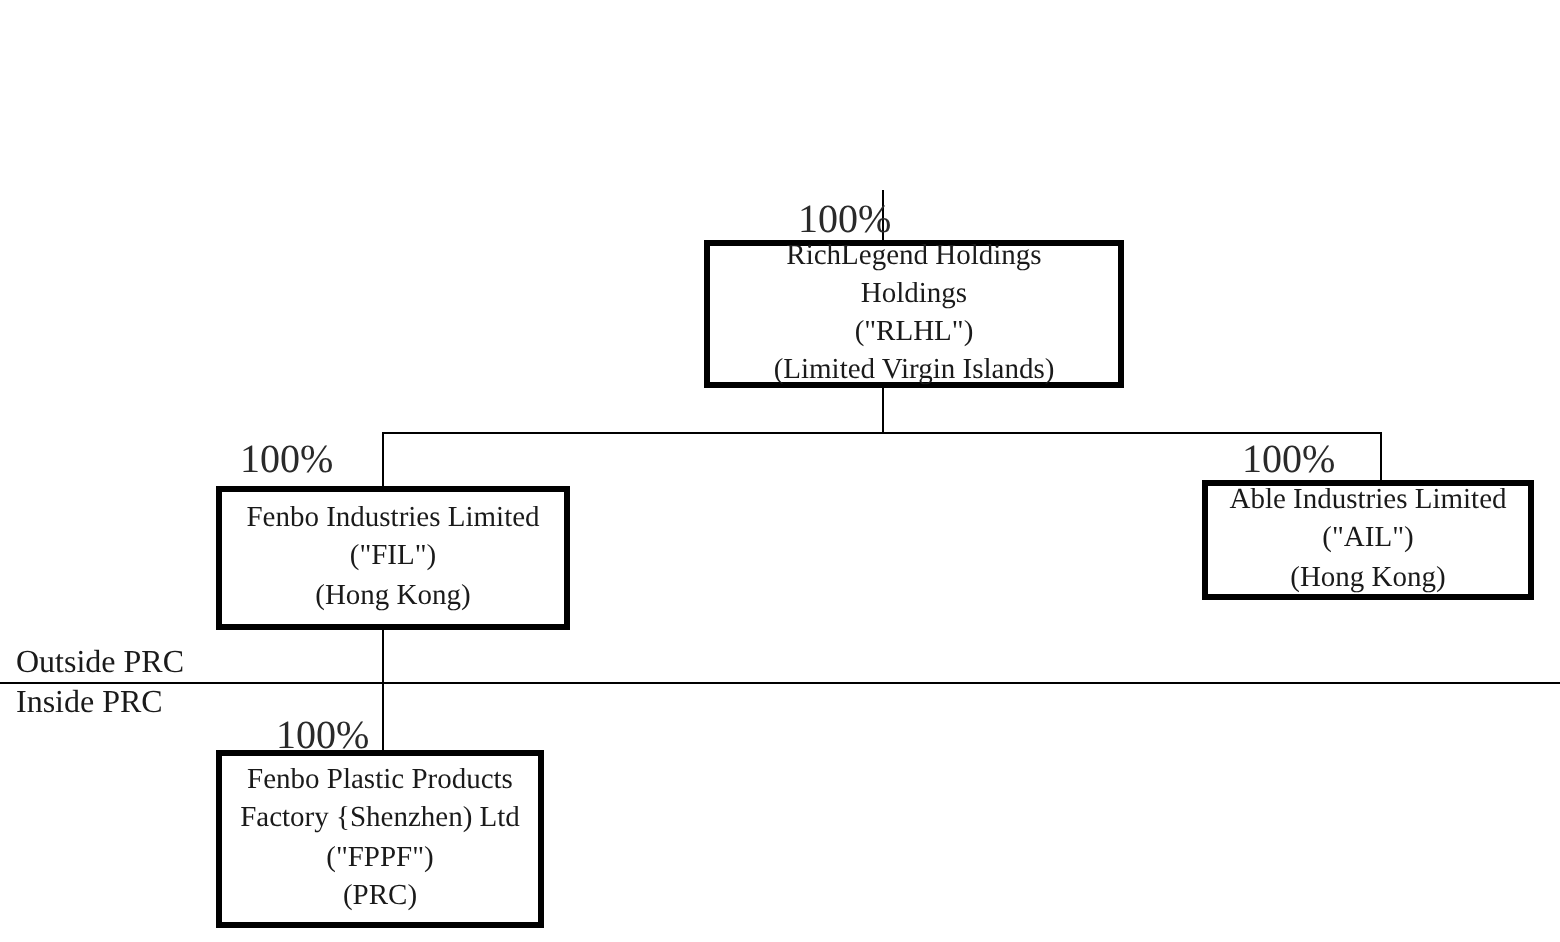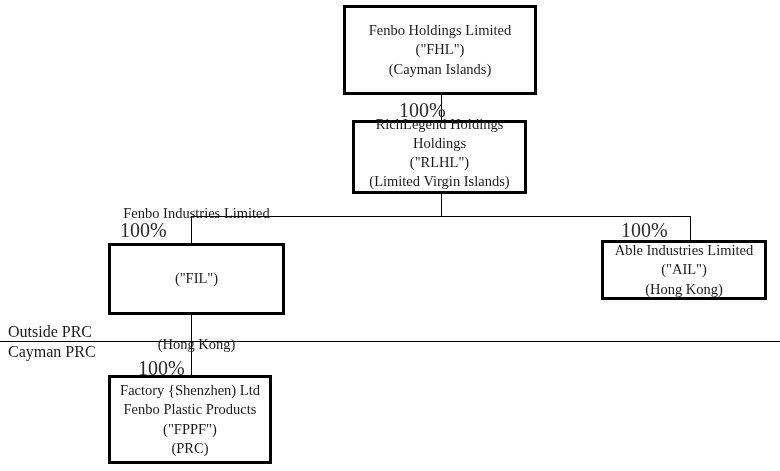--- a/index.html
+++ b/index.html
@@ -85,11 +85,6 @@
 
 <div id="chart-root">
 
-  <div class="entity-box" style="left:343px; top:5px; width:194px; height:90px;">
-    <span class="line">Fenbo Holdings Limited</span>
-    <span class="line">("FHL")</span>
-    <span class="line">(Cayman Islands)</span>
-  </div>
 
   <div class="conn-v" style="left:441px; top:95px; height:25px;"></div>
   <div class="pct-label" style="left:399px; top:99px;">100%</div>

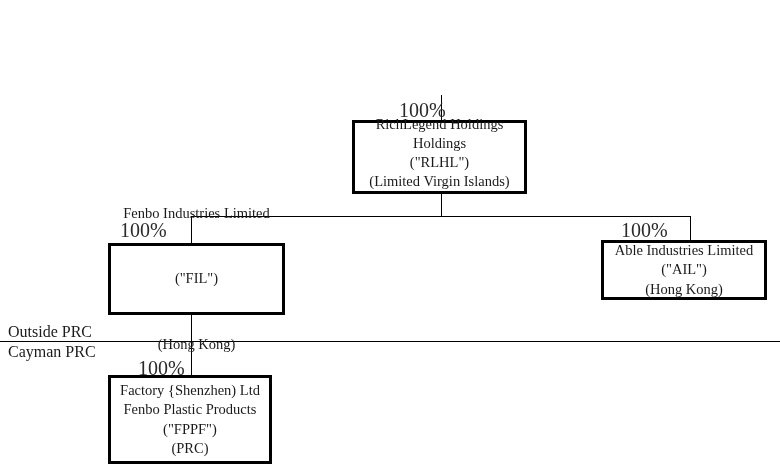--- a/index.html
+++ b/index.html
@@ -89,7 +89,7 @@
   <div class="conn-v" style="left:441px; top:95px; height:25px;"></div>
   <div class="pct-label" style="left:399px; top:99px;">100%</div>
 
-  <div class="entity-box" style="left:352px; top:120px; width:175px; height:74px;justify-content:flex-end;">
+  <div class="entity-box" style="left:352px; top:120px; width:210px; height:74px;">
     <span class="line">RichLegend Holdings</span>
     <span class="line">Holdings</span>
     <span class="line">("RLHL")</span>

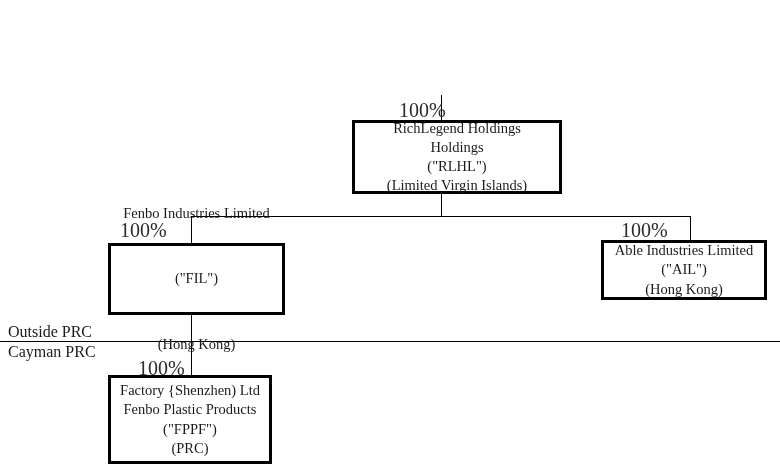--- a/index.html
+++ b/index.html
@@ -104,7 +104,7 @@
   <div class="pct-label" style="left:120px; top:219px;">100%</div>
   <div class="pct-label" style="left:621px; top:219px;">100%</div>
 
-  <div class="entity-box" style="left:108px; top:243px; width:177px; height:72px;gap:46px;">
+  <div class="entity-box" style="left:108px; top:243px; width:177px; height:72px;">
     <span class="line">Fenbo Industries Limited</span>
     <span class="line">("FIL")</span>
     <span class="line">(Hong Kong)</span>

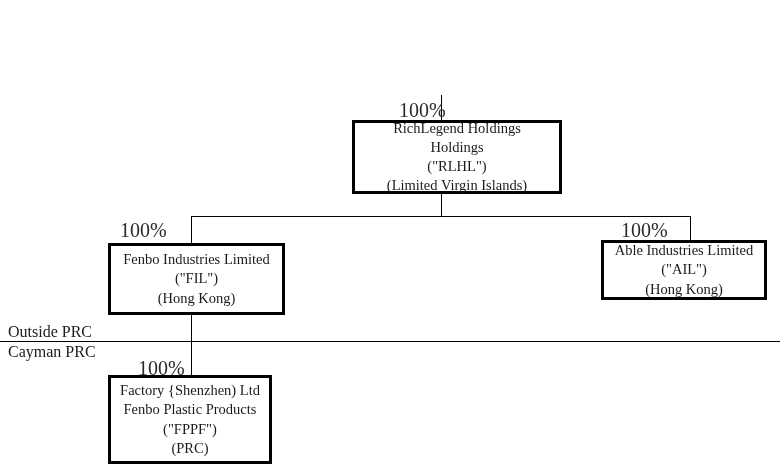--- a/index.html
+++ b/index.html
@@ -121,7 +121,7 @@
 
   <div class="prc-divider" style="top:341px;"></div>
   <div class="prc-label" style="top:323px;">Outside PRC</div>
-  <div class="prc-label" style="top:343px;">Cayman PRC</div>
+  <div class="prc-label" style="top:343px;">Inside PRC</div>
 
   <div class="entity-box" style="left:108px; top:375px; width:164px; height:89px;">
     <span class="line">Factory {Shenzhen) Ltd</span>

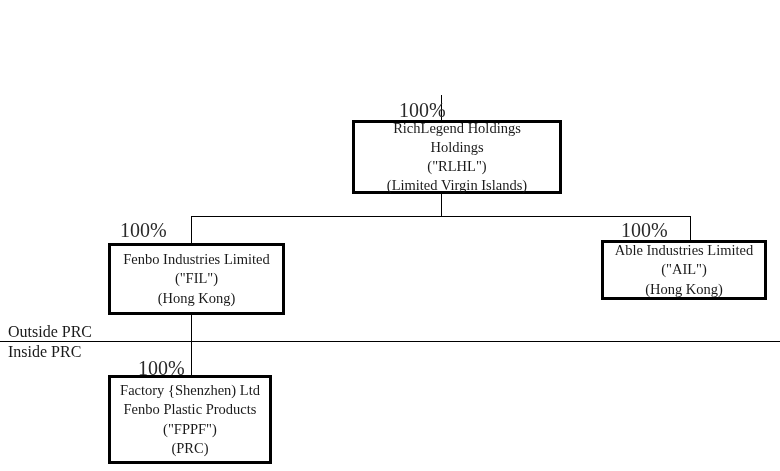--- a/index.html
+++ b/index.html
@@ -124,8 +124,8 @@
   <div class="prc-label" style="top:343px;">Inside PRC</div>
 
   <div class="entity-box" style="left:108px; top:375px; width:164px; height:89px;">
+    <span class="line">Fenbo Plastic Products</span>
     <span class="line">Factory {Shenzhen) Ltd</span>
-    <span class="line">Fenbo Plastic Products</span>
     <span class="line">("FPPF")</span>
     <span class="line">(PRC)</span>
   </div>

